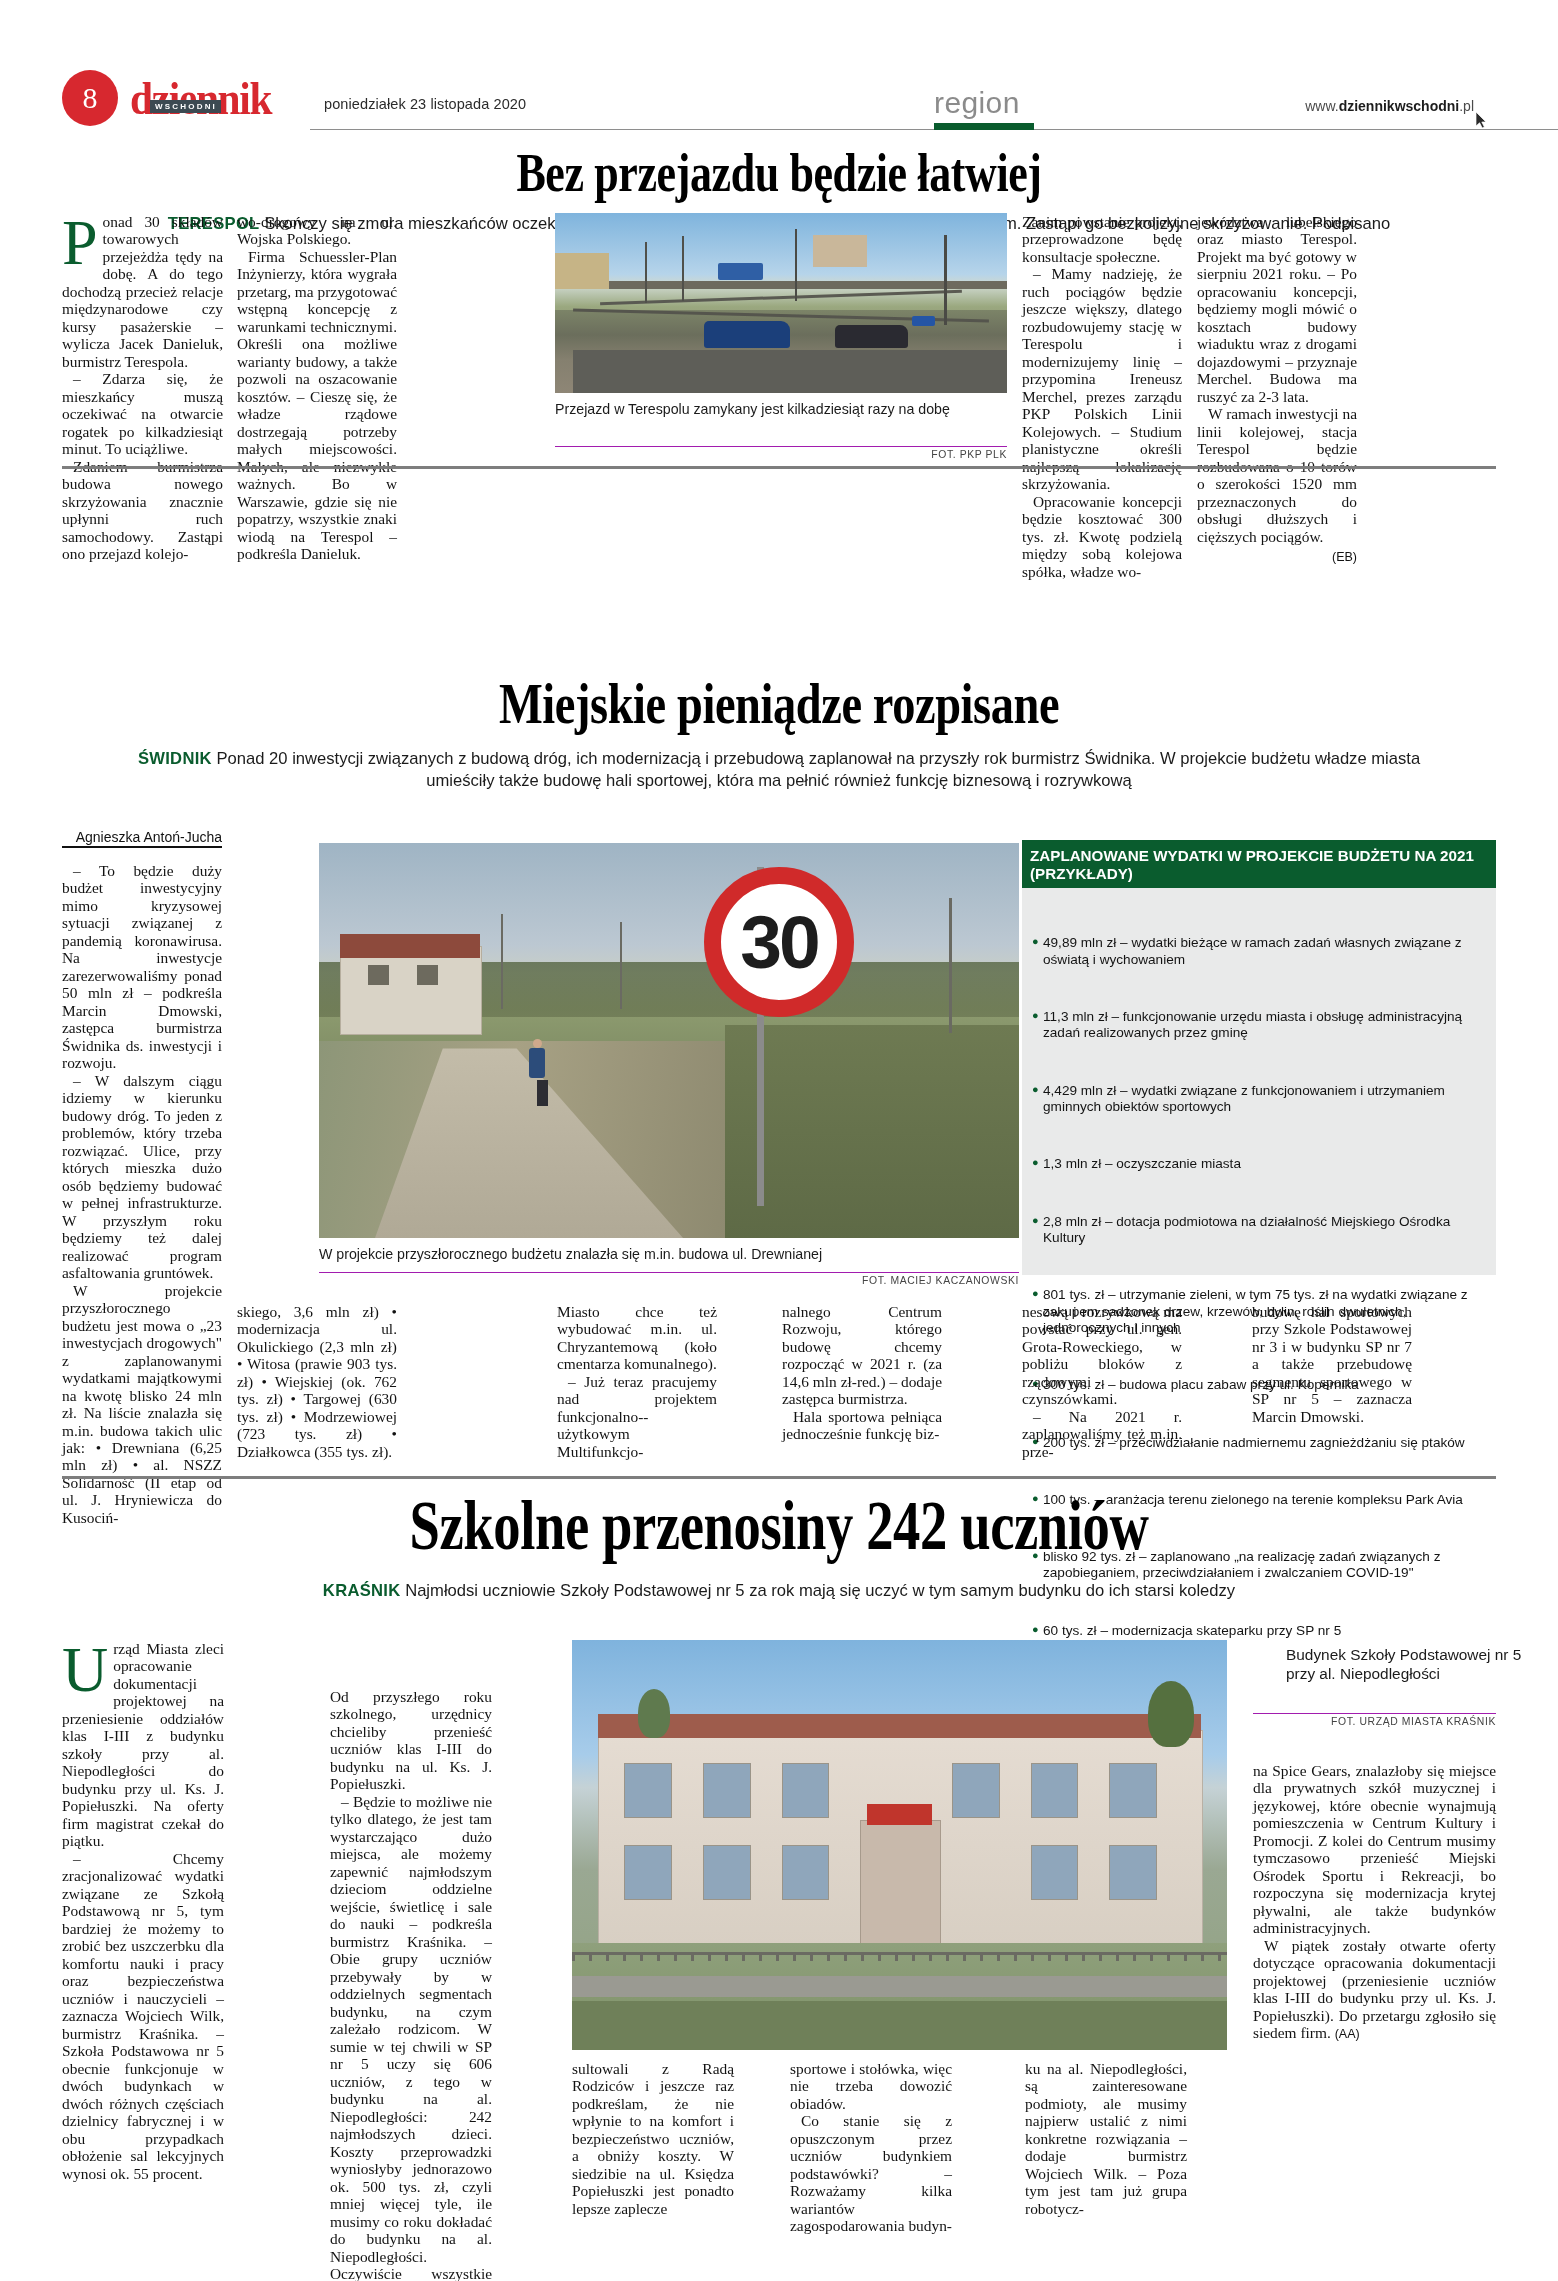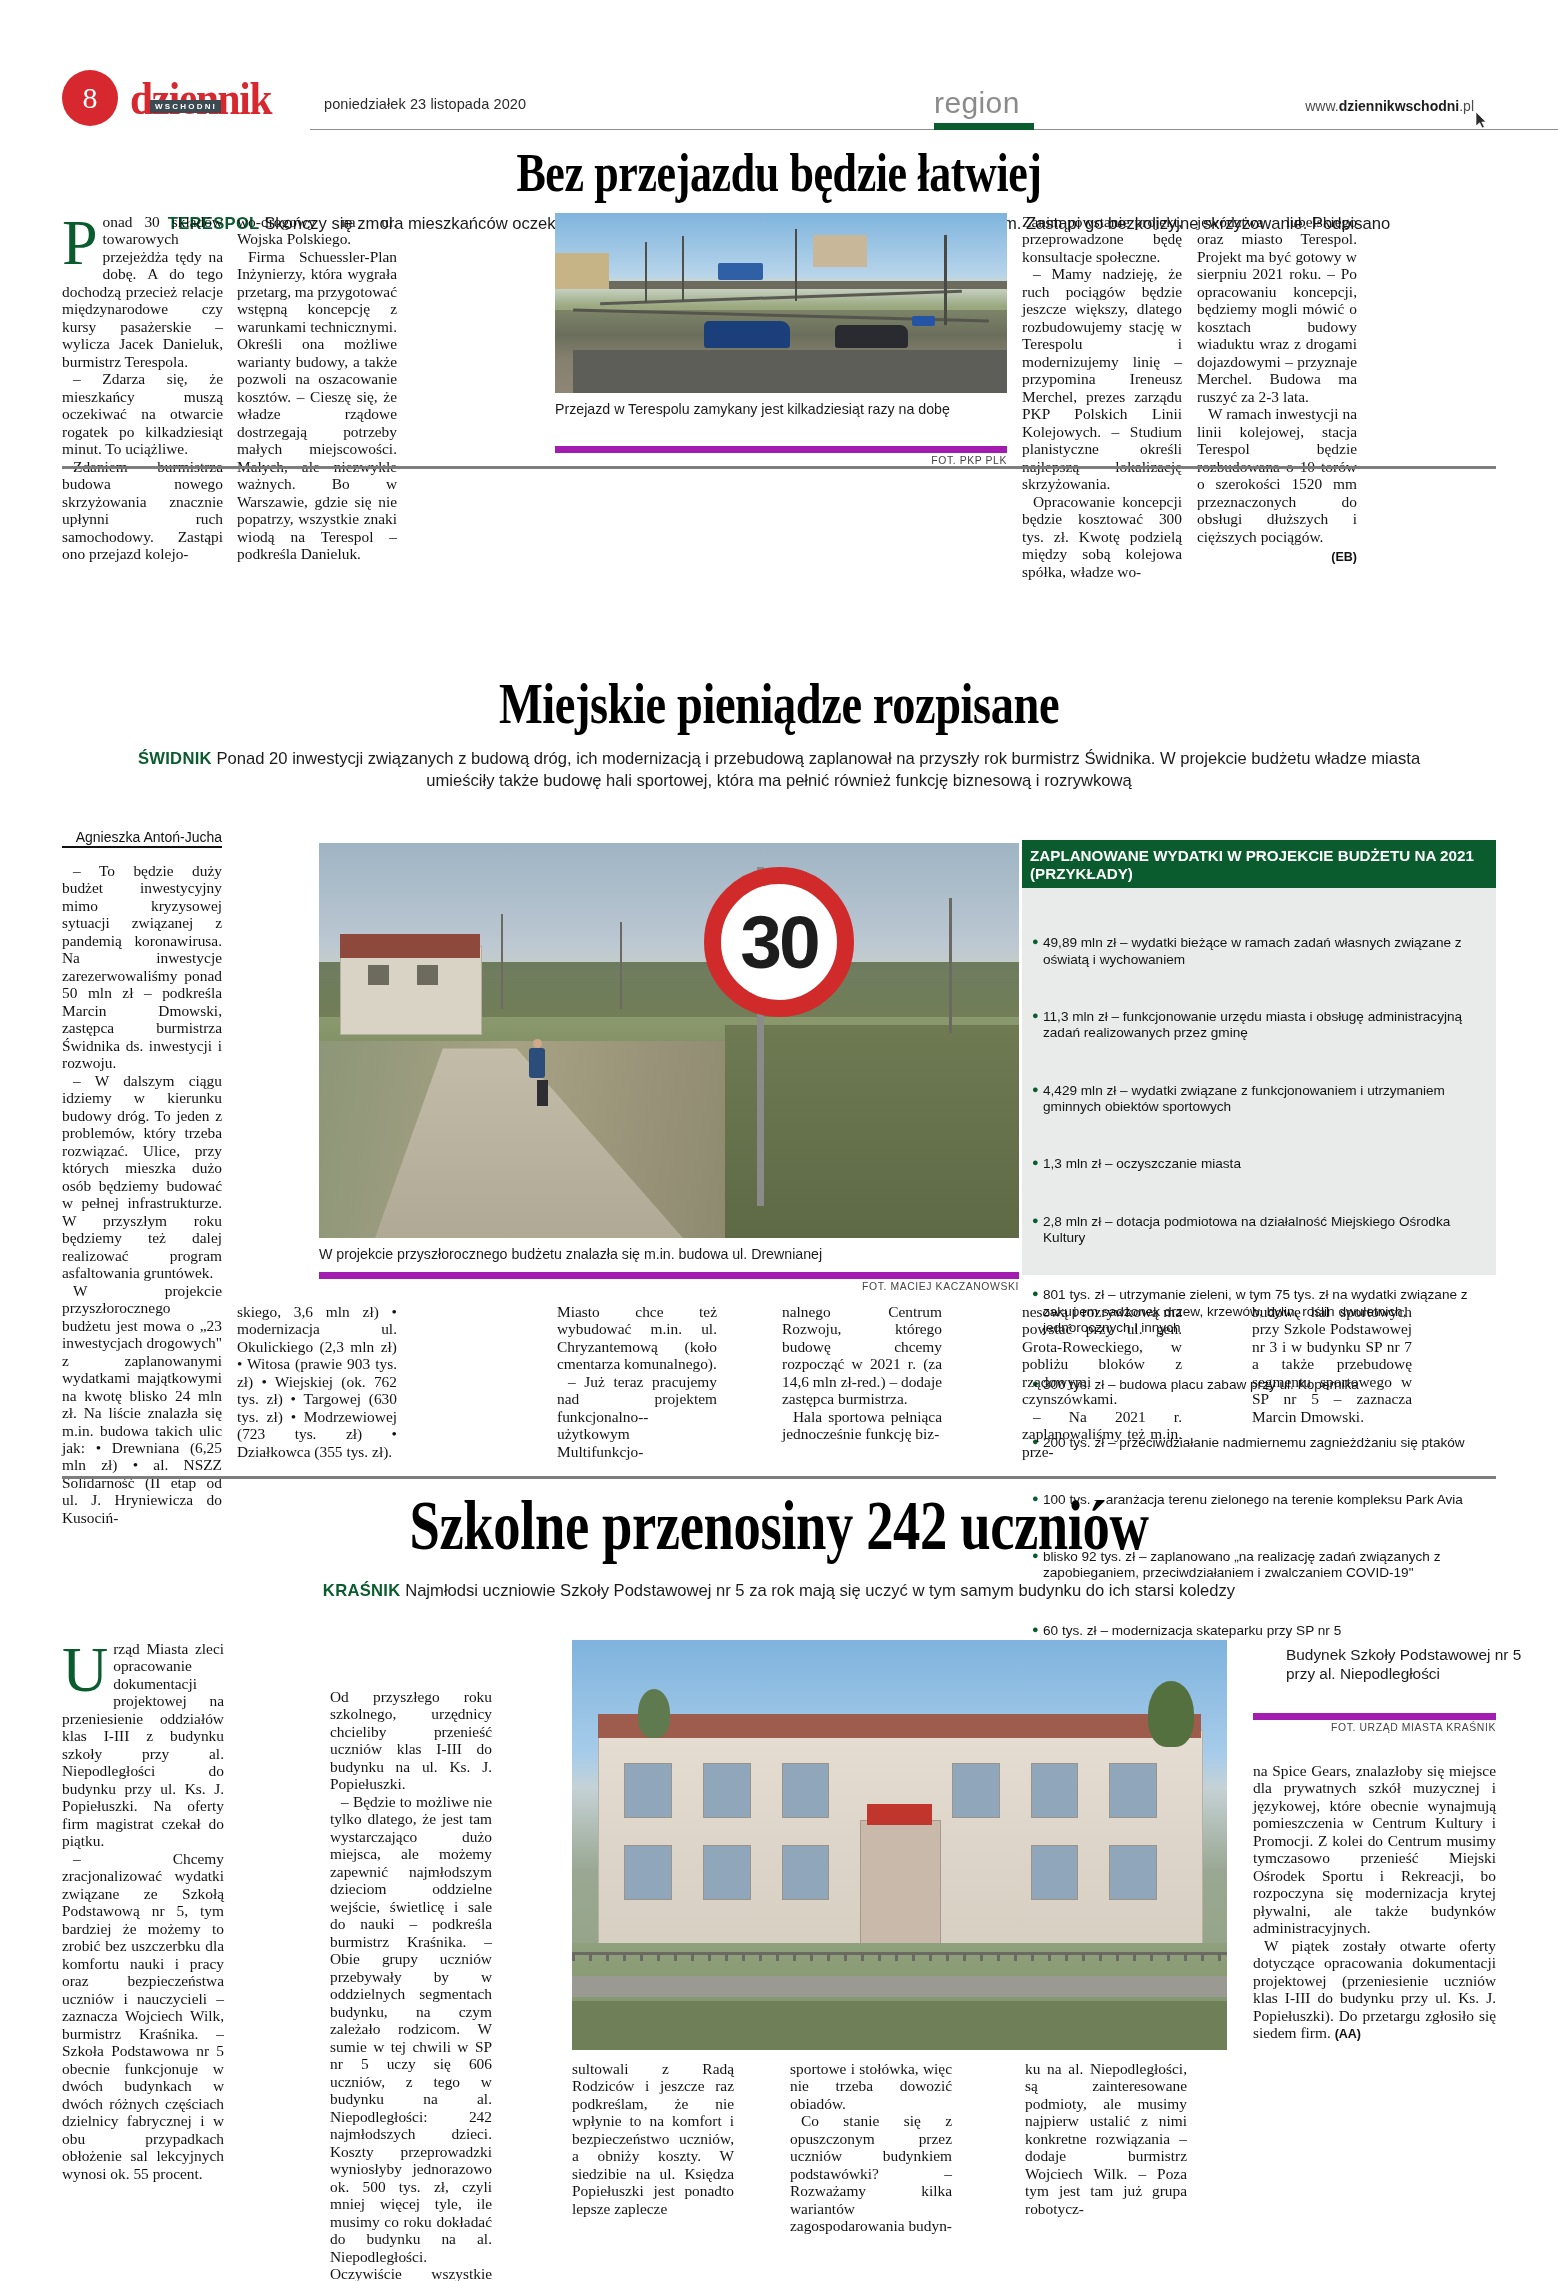--- a/index.html
+++ b/index.html
@@ -85,7 +85,7 @@
   }
   .credit {
     font-family:"Liberation Sans", sans-serif; font-size:10.4px; color:#444;
-    letter-spacing:0.6px; text-align:right; border-top:7px solid #a21caf;
+    letter-spacing:0.6px; text-align:right; border-top:1px solid #a21caf;
     padding-top:2px; margin-top:3px;
   }
 

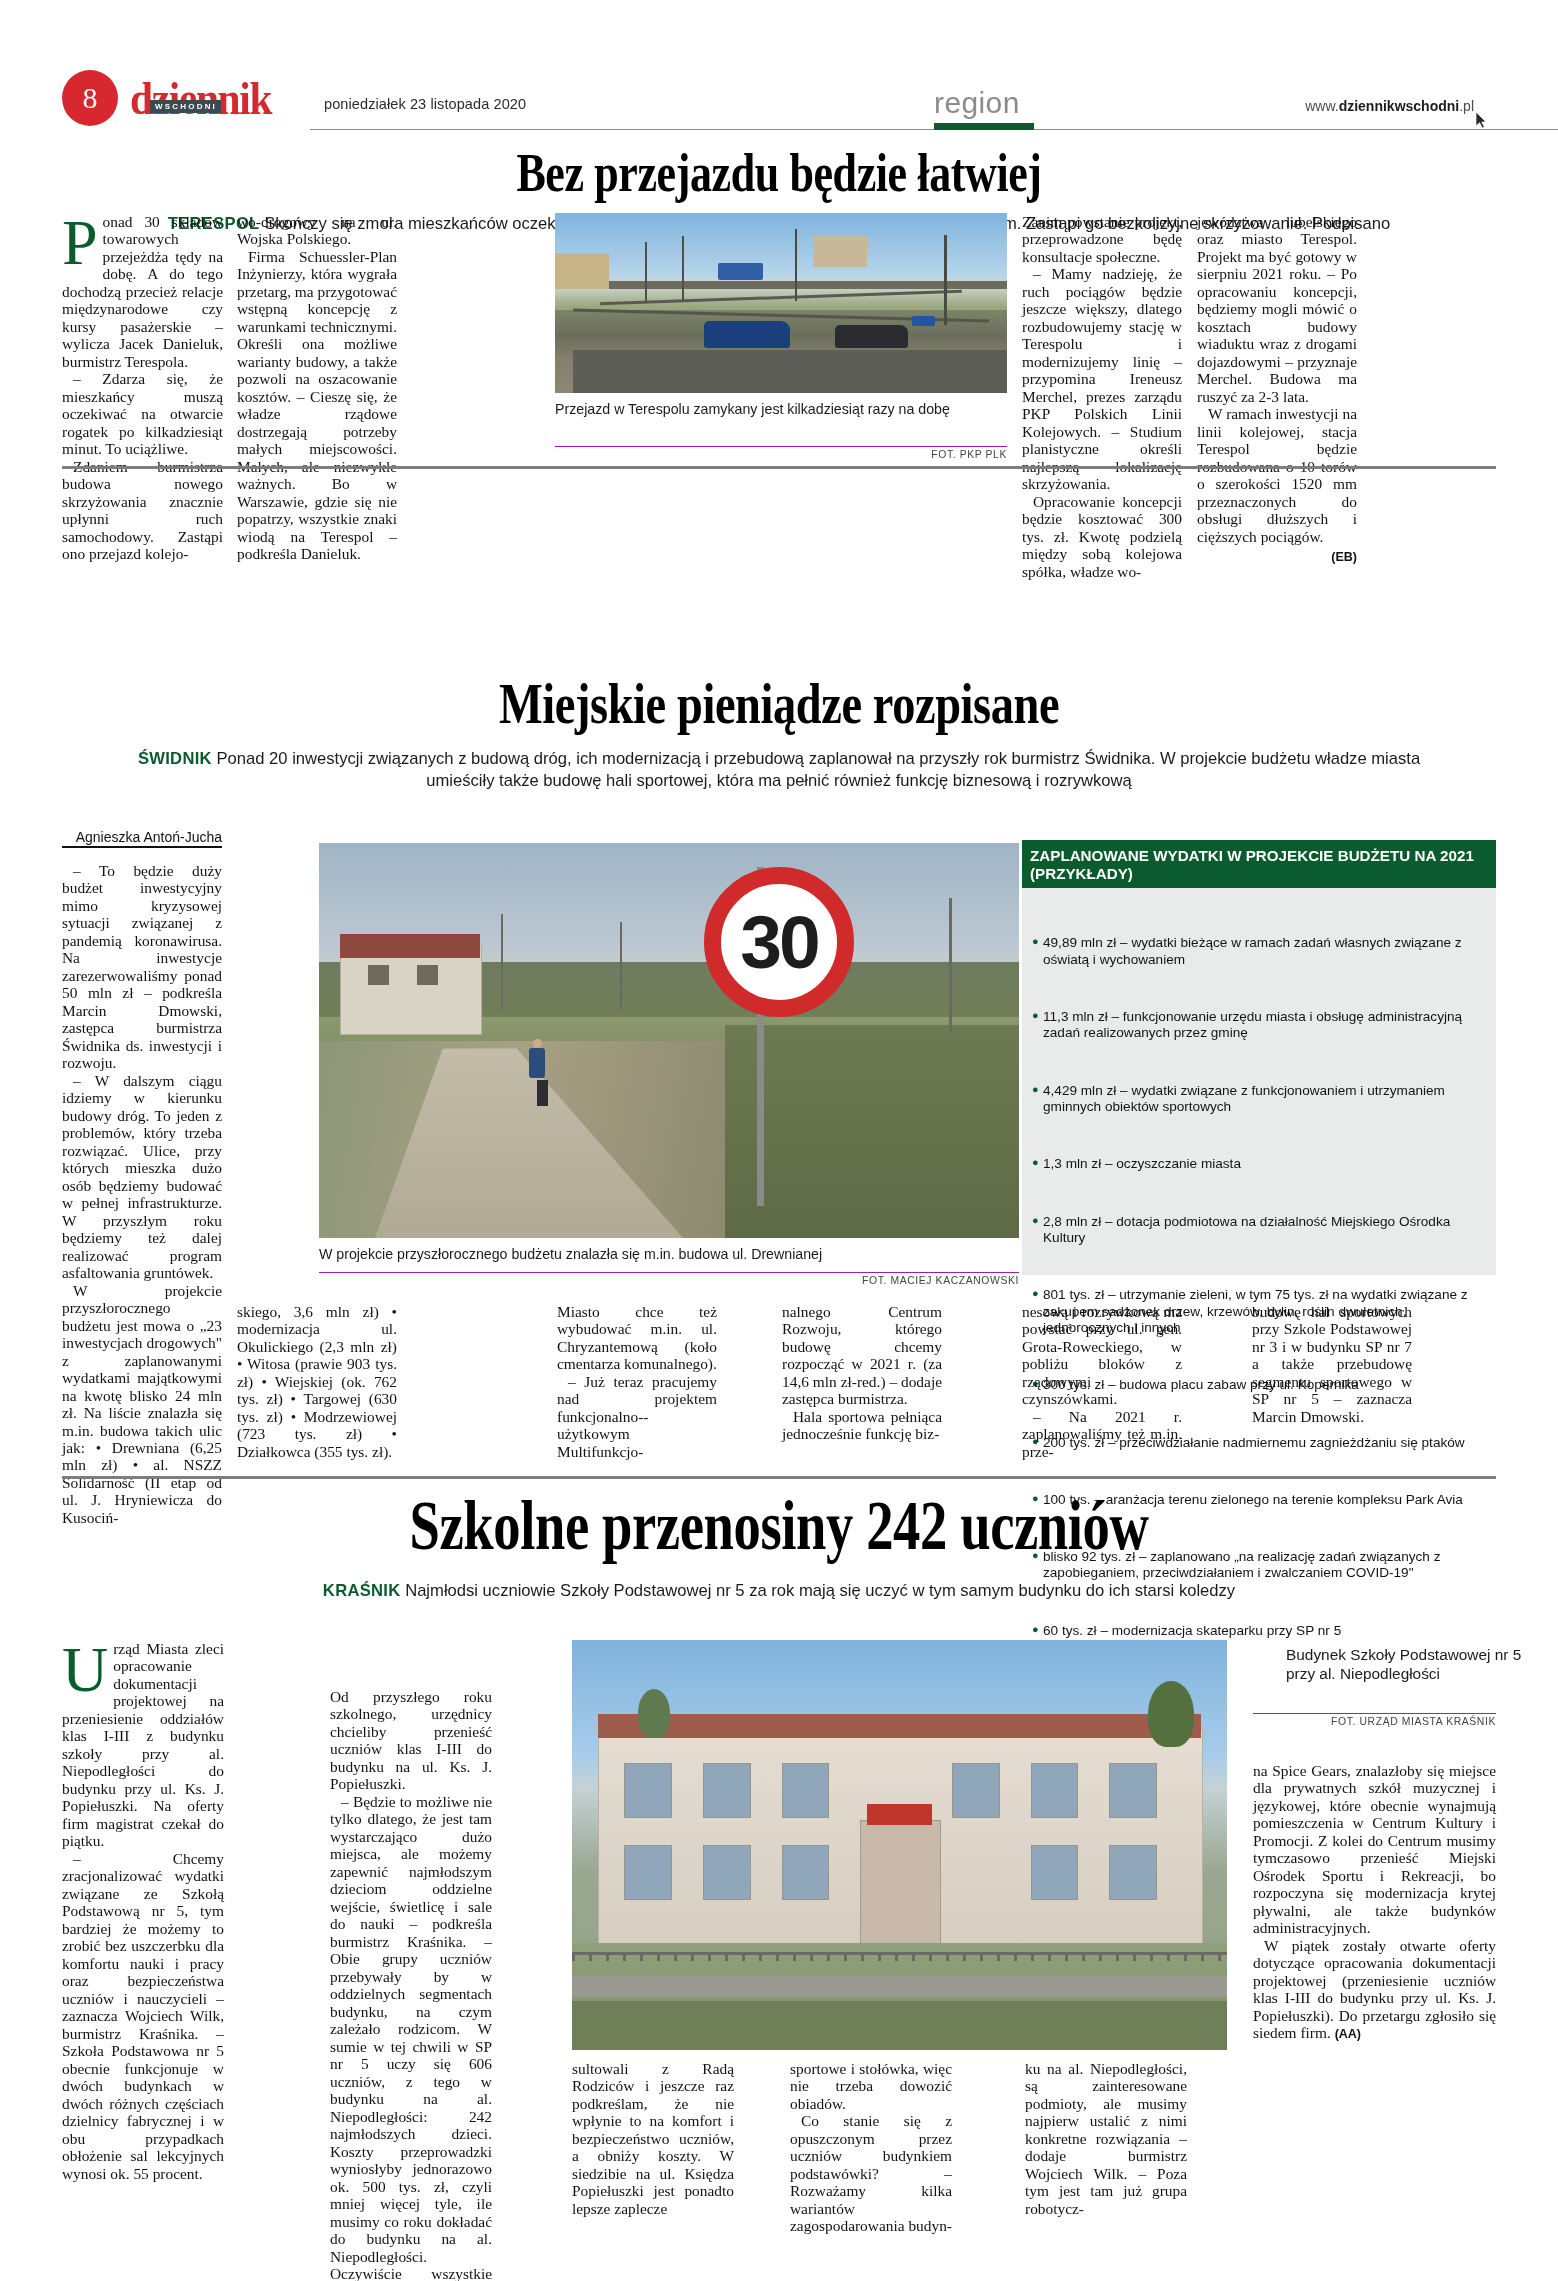--- a/index.html
+++ b/index.html
@@ -77,7 +77,7 @@
     font-family:"Liberation Sans", sans-serif; font-size:14px; color:#111;
     border-bottom:2.5px solid #111; padding-bottom:1px; margin-bottom:6px; text-align:right;
   }
-  .sig { font-family:"Liberation Sans", sans-serif; font-weight:bold; font-size:12.5px; }
+  .sig { font-family:"Liberation Sans", sans-serif; font-weight:normal; font-size:12.5px; }
 
   .caption {
     font-family:"Liberation Sans", sans-serif; font-size:14.2px; color:#1b1b1b;

